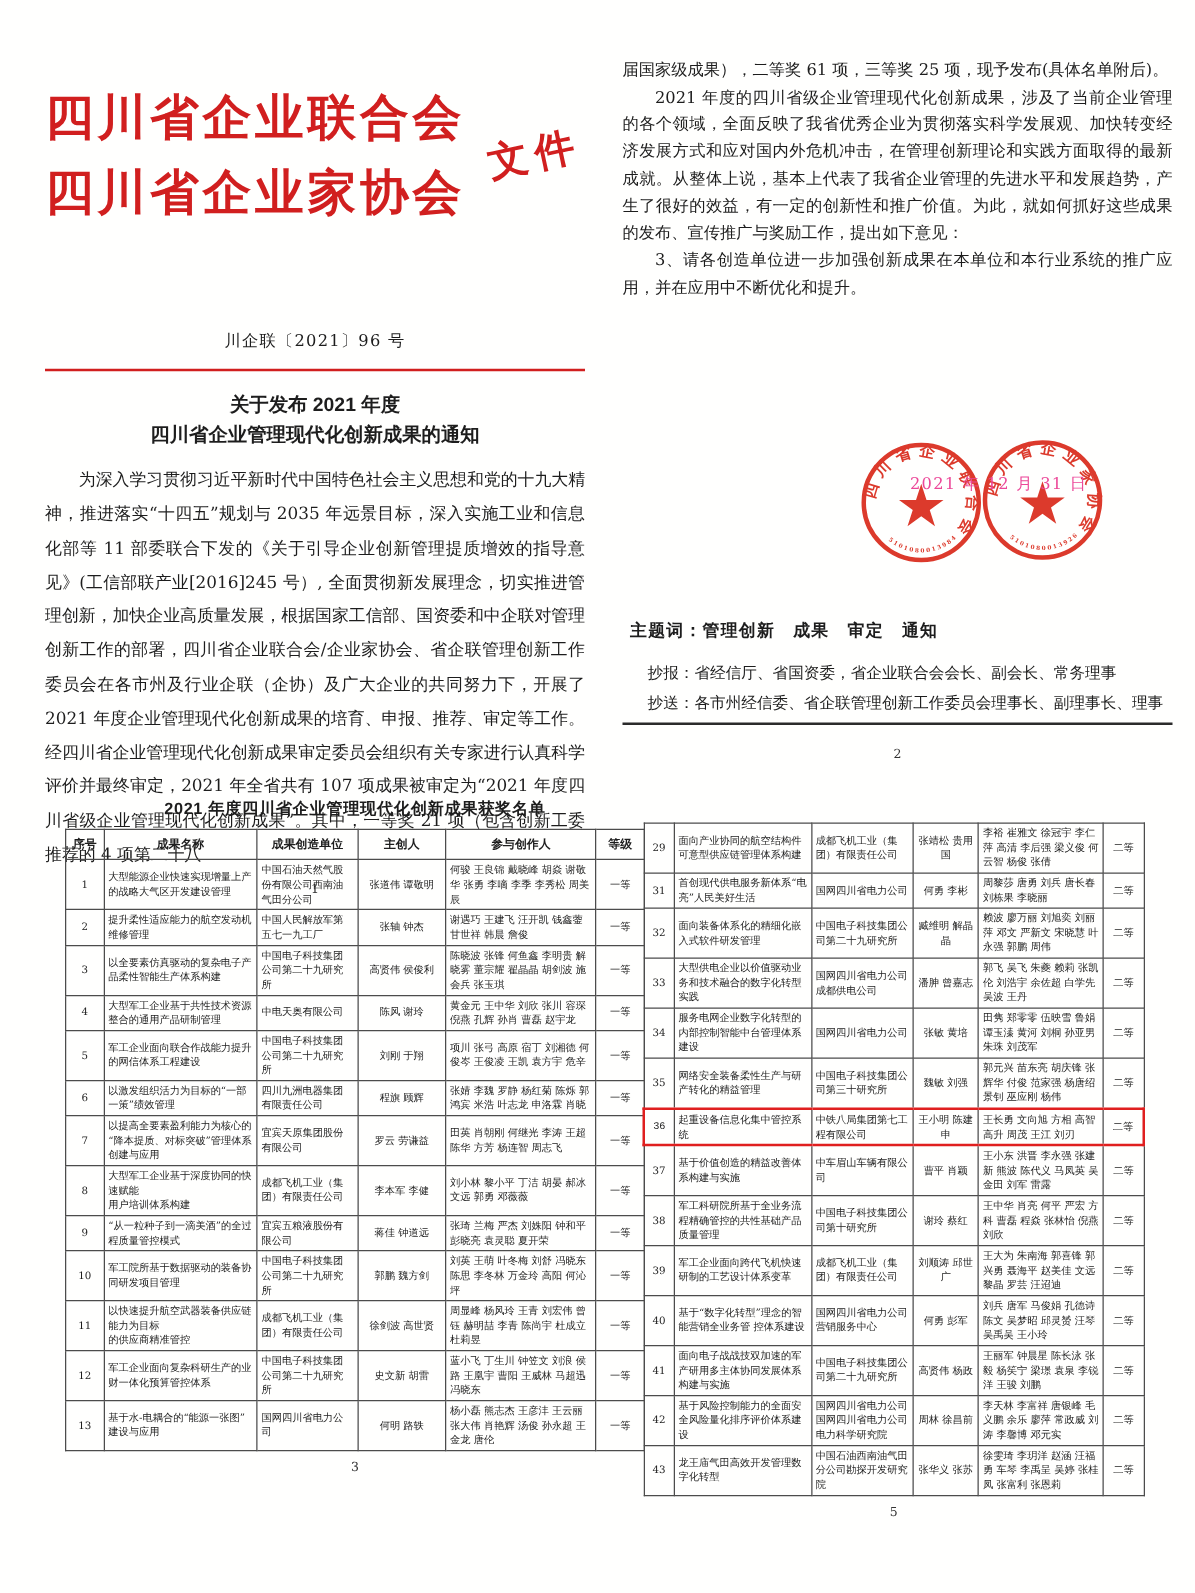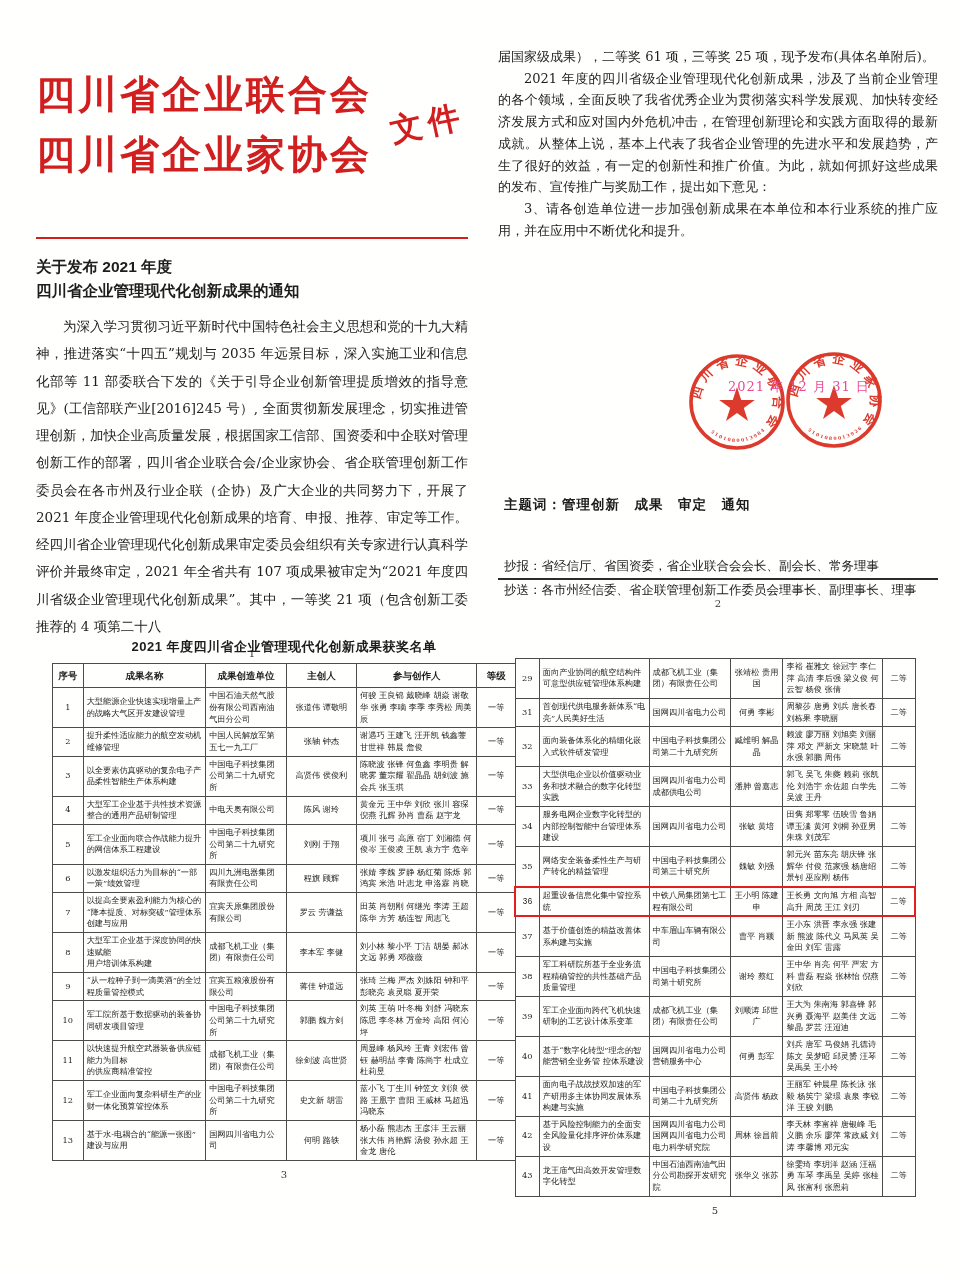--- a/index.html
+++ b/index.html
@@ -66,6 +66,7 @@
       <div class="org">四川省企业家协会</div>
       <div class="wenjian">文件</div>
     </div>
+    <div class="docnum">川企联〔2021〕96 号</div>
     <div class="redrule"></div>
     <h1 class="title"><span>关于发布 2021 年度</span><br><span>四川省企业管理现代化创新成果的通知</span></h1>
     <div class="body-text">

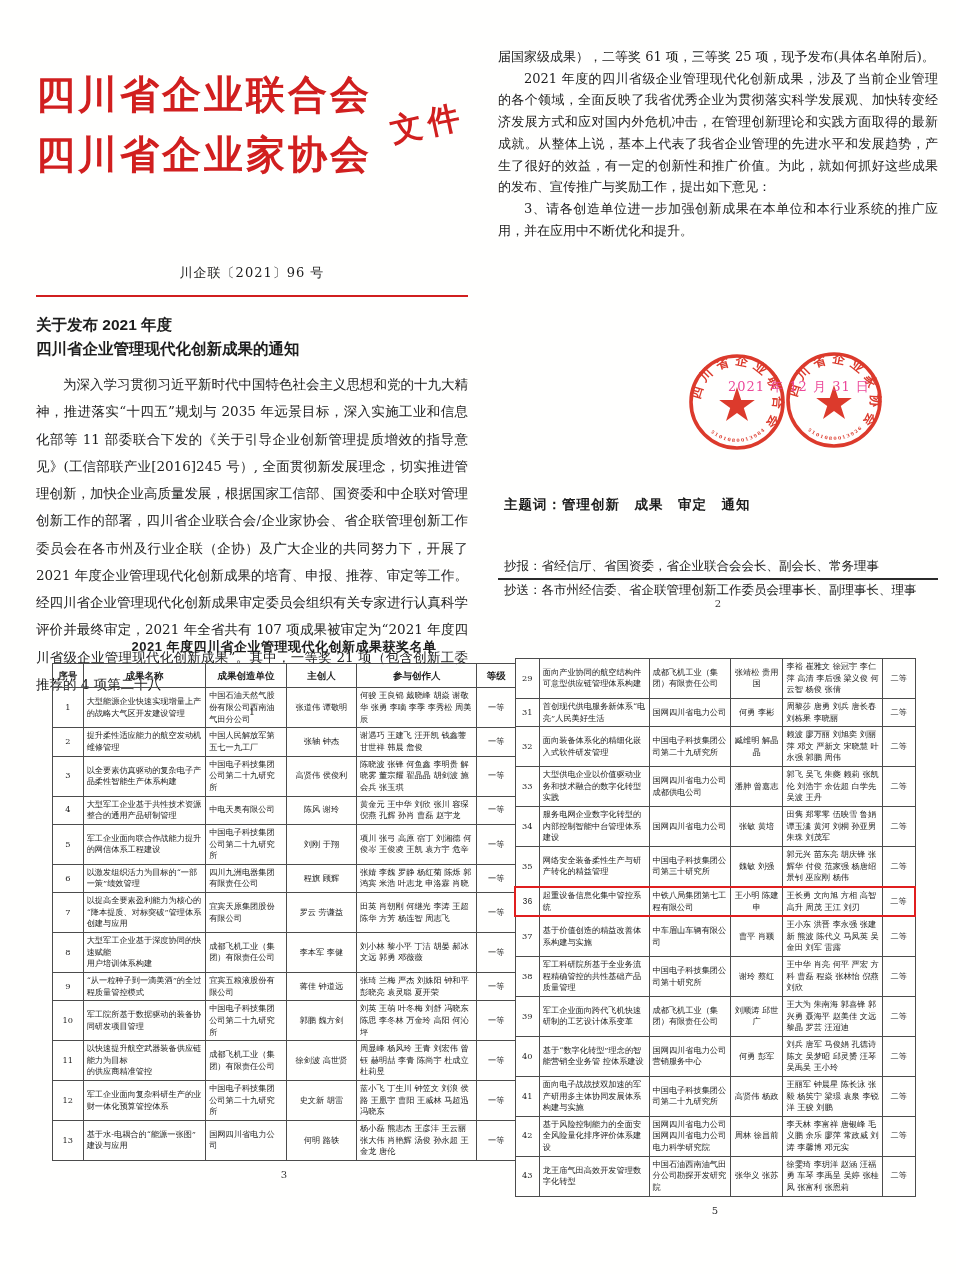--- a/index.html
+++ b/index.html
@@ -15,7 +15,7 @@
   .docnum{text-align:center;font-size:13px;margin-top:40px;letter-spacing:1px;}
   .redrule{height:2px;background:#d11f1f;margin-top:13px;}
   .title{font-family:"Liberation Sans","DejaVu Sans",sans-serif;font-size:15.5px;font-weight:bold;
-         line-height:1.55;margin:16px 0 10px 0;}
+         text-align:center;line-height:1.55;margin:16px 0 10px 0;}
   .body-text{font-size:13.5px;line-height:2.02;text-align:justify;}
   #p2 .body-text{font-size:13px;line-height:1.67;}
   .para{margin:0;}

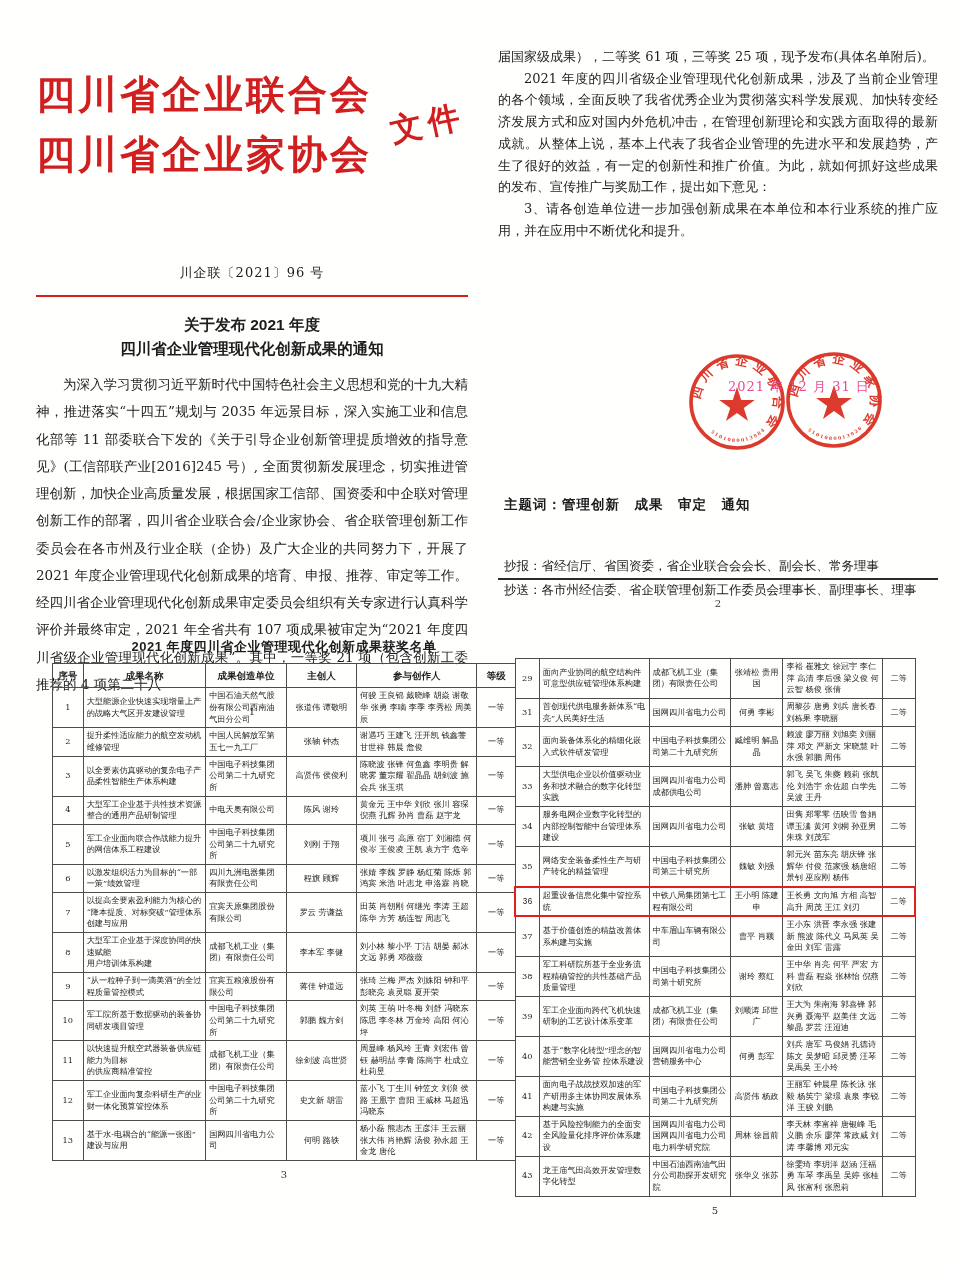--- a/index.html
+++ b/index.html
@@ -32,7 +32,7 @@
               white-space:nowrap;}
   .subject{position:absolute;left:6px;top:478px;font-family:"Liberation Sans","DejaVu Sans",sans-serif;
            font-size:13.5px;font-weight:bold;letter-spacing:1px;}
-  .ccline{position:absolute;left:6px;font-size:12.5px;white-space:nowrap;margin-top:28px;}
+  .ccline{position:absolute;left:20px;font-size:12.5px;white-space:nowrap;}
   .cc1{top:512px;}
   .cc2{top:536px;}
   .blackrule{position:absolute;left:0;top:560px;width:440px;height:2px;background:#2b2b2b;}

